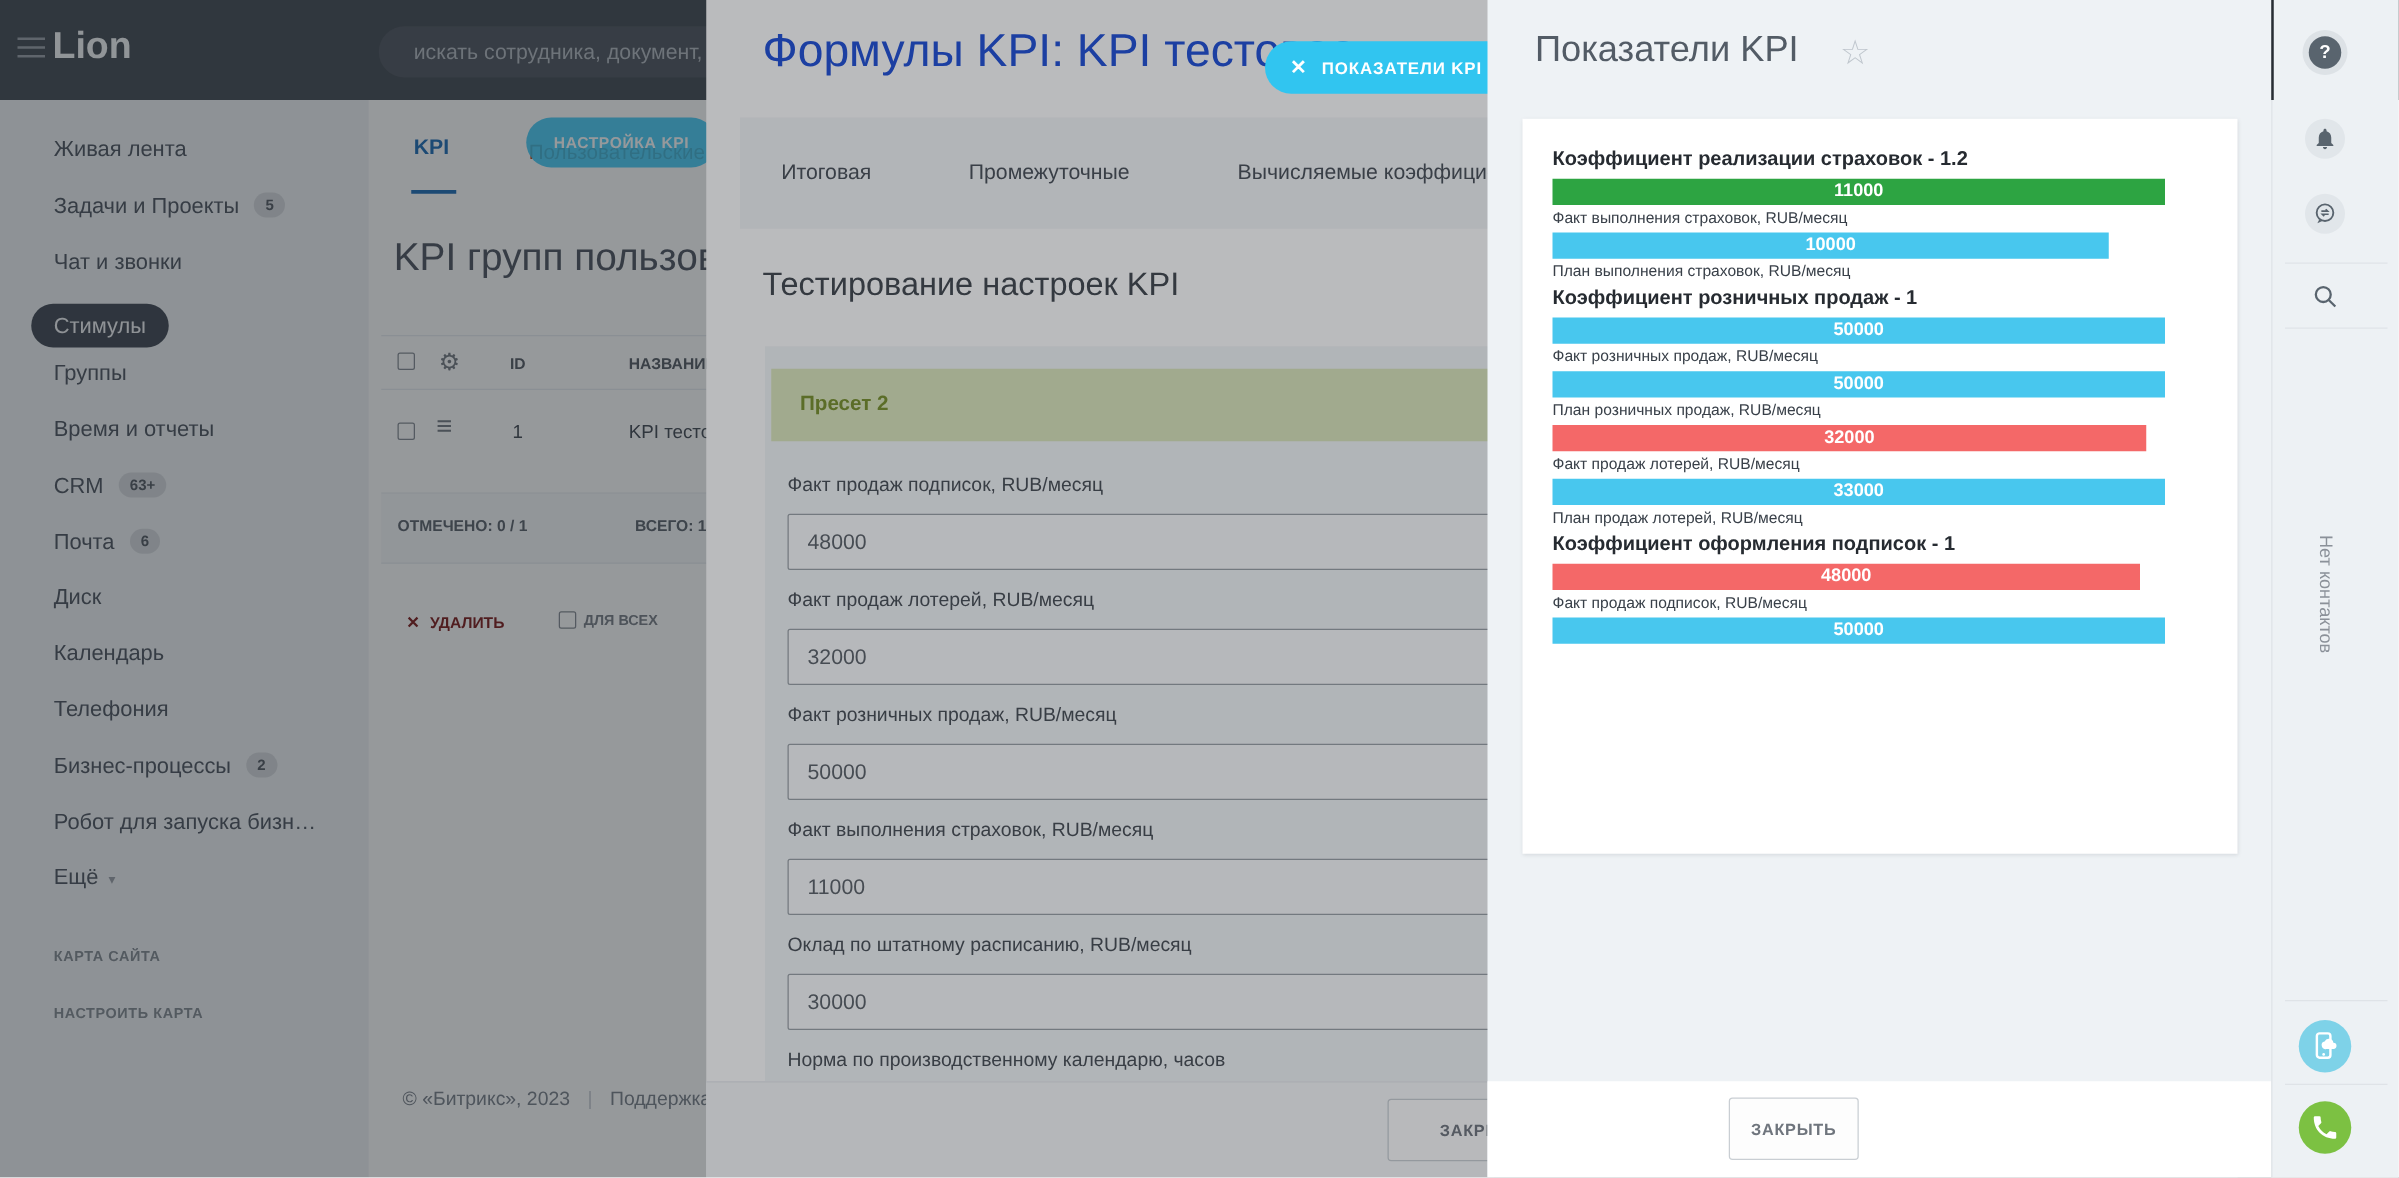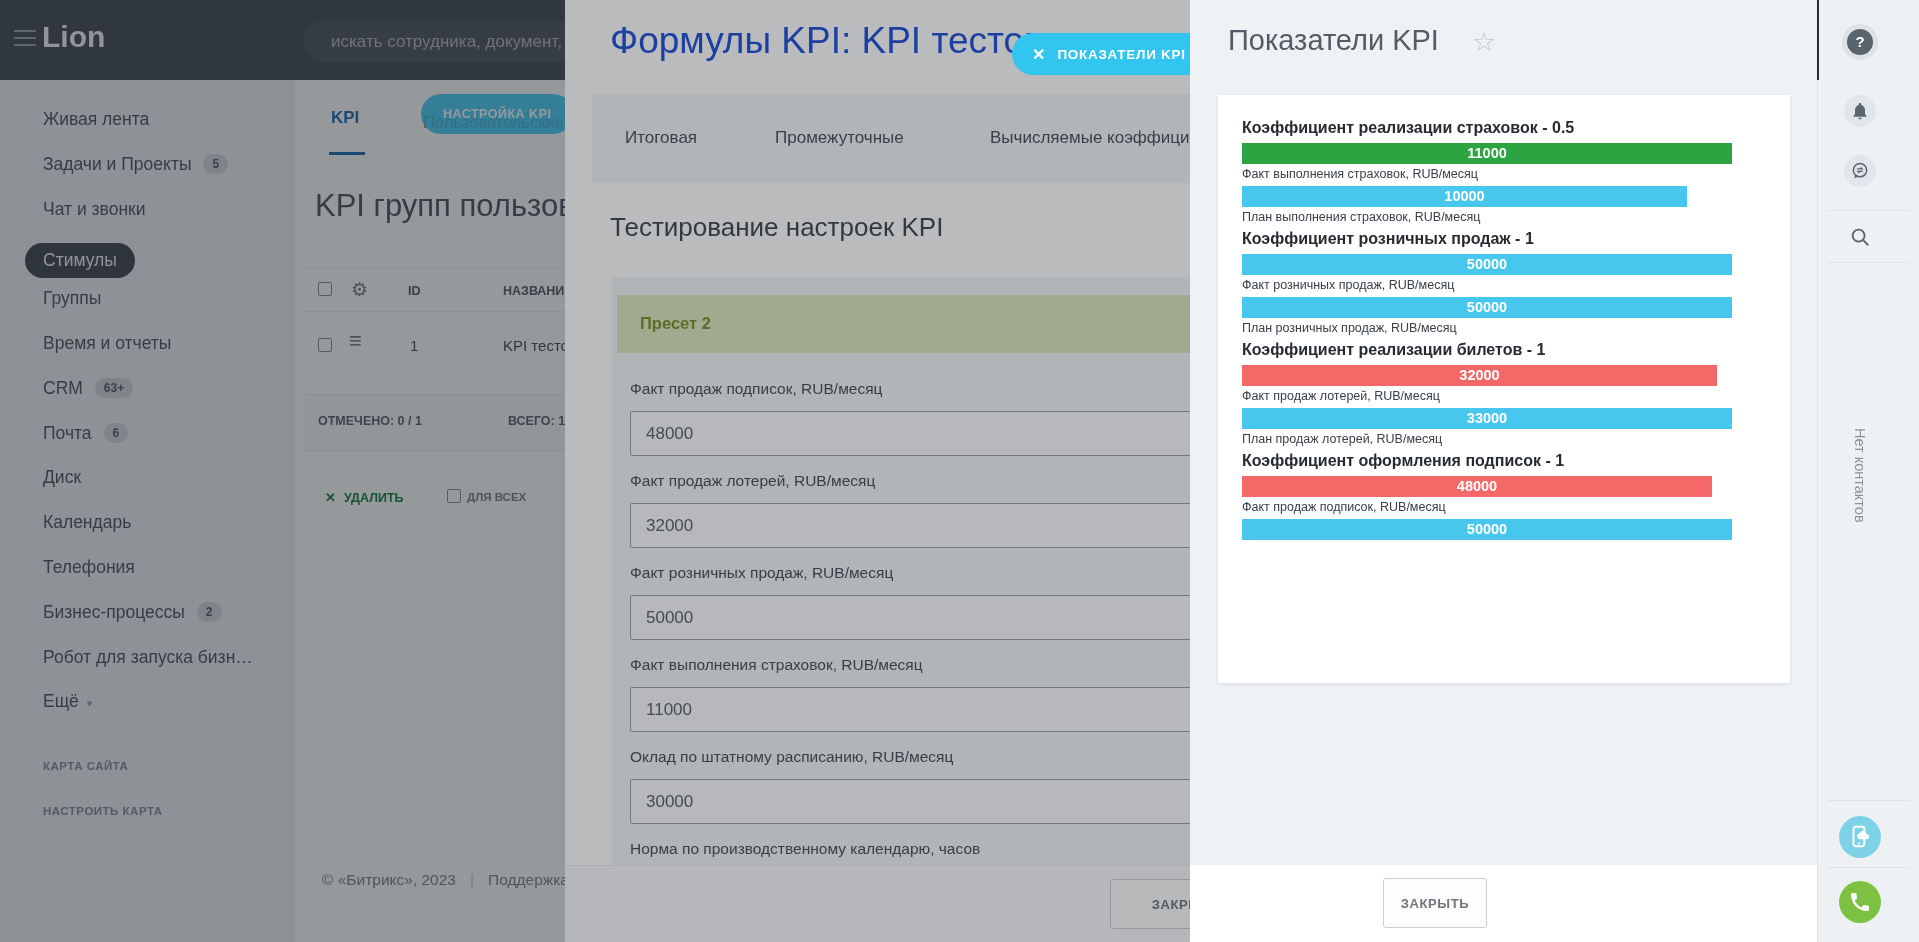--- a/index.html
+++ b/index.html
@@ -234,7 +234,7 @@
     <div class="pr-title">Показатели KPI</div>
     <span class="star">☆</span>
     <div class="card" id="kpi-card">
-        <div class="kg-title">Коэффициент реализации страховок - 0.5</div>
+        <div class="kg-title">Коэффициент реализации страховок - 1.2</div>
         <div class="kg-bar bar-green" style="width: 490px;">11000</div>
         <div class="kg-label">Факт выполнения страховок, RUB/месяц</div>
         <div class="kg-bar bar-cyan" style="width: 445px;">10000</div>

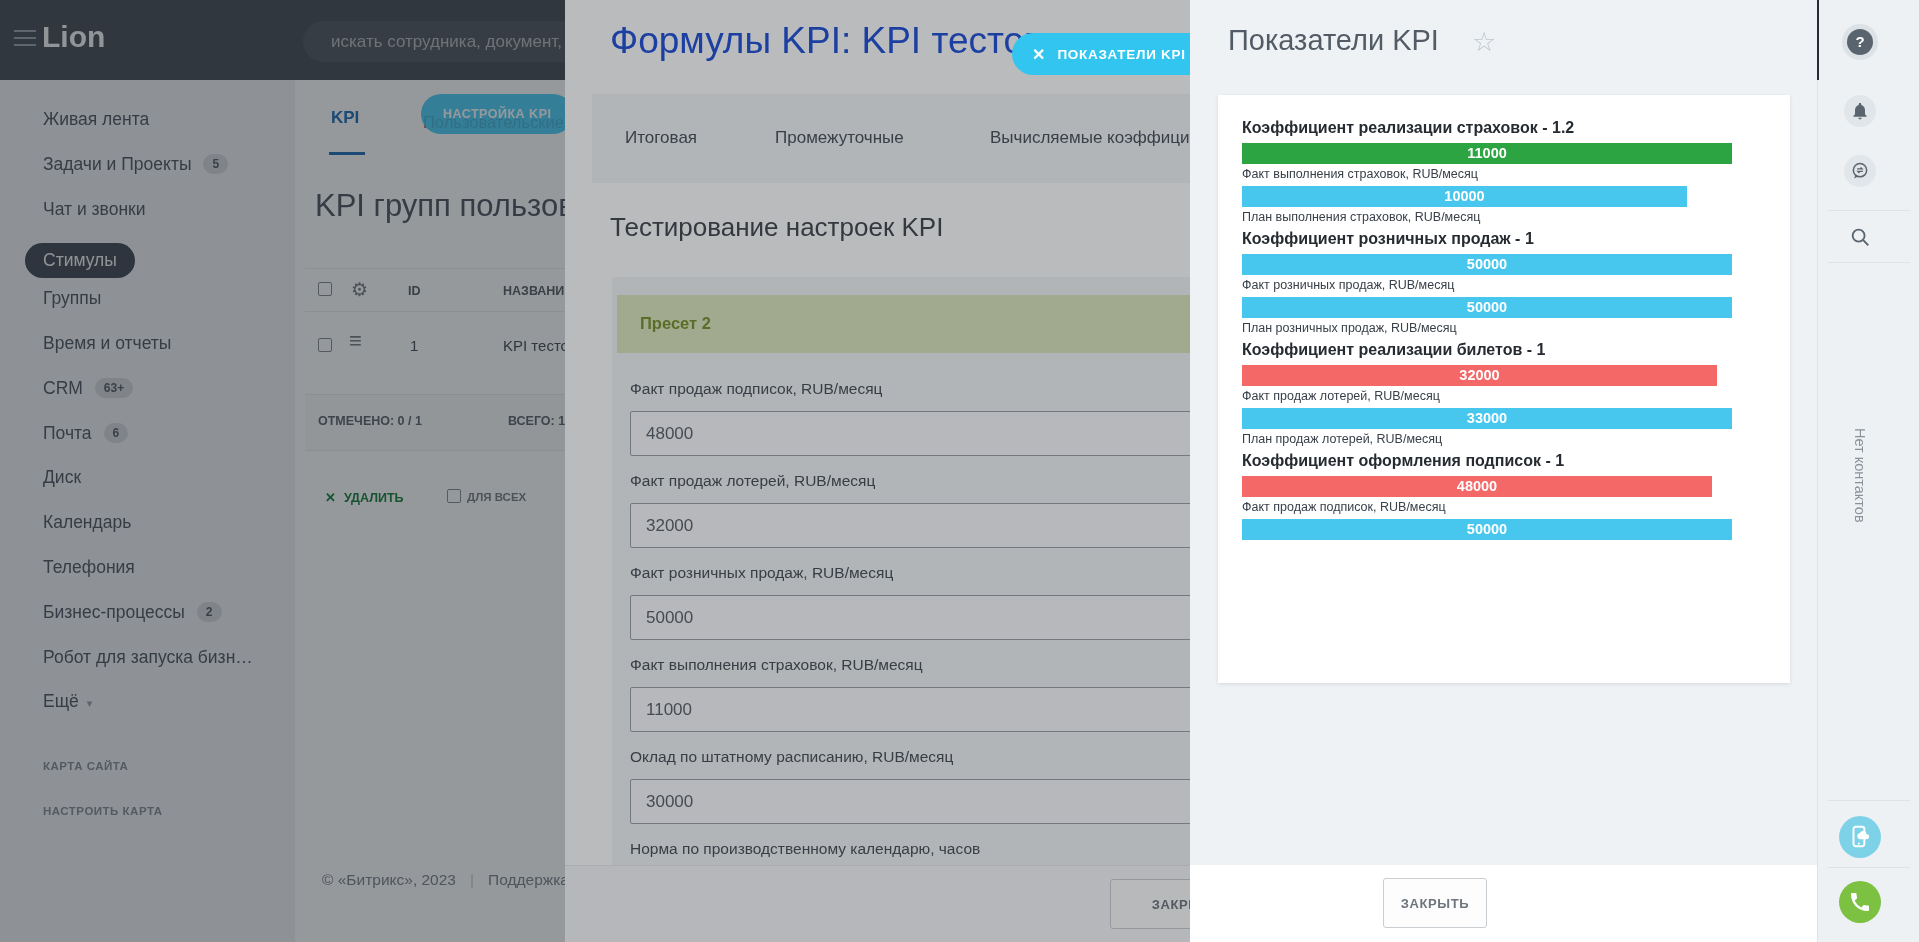--- a/index.html
+++ b/index.html
@@ -244,7 +244,6 @@
         <div class="kg-label">Факт розничных продаж, RUB/месяц</div>
         <div class="kg-bar bar-cyan" style="width: 490px;">50000</div>
         <div class="kg-label">План розничных продаж, RUB/месяц</div>
-        <div class="kg-title">Коэффициент реализации билетов - 1</div>
         <div class="kg-bar bar-red" style="width: 475px;">32000</div>
         <div class="kg-label">Факт продаж лотерей, RUB/месяц</div>
         <div class="kg-bar bar-cyan" style="width: 490px;">33000</div>

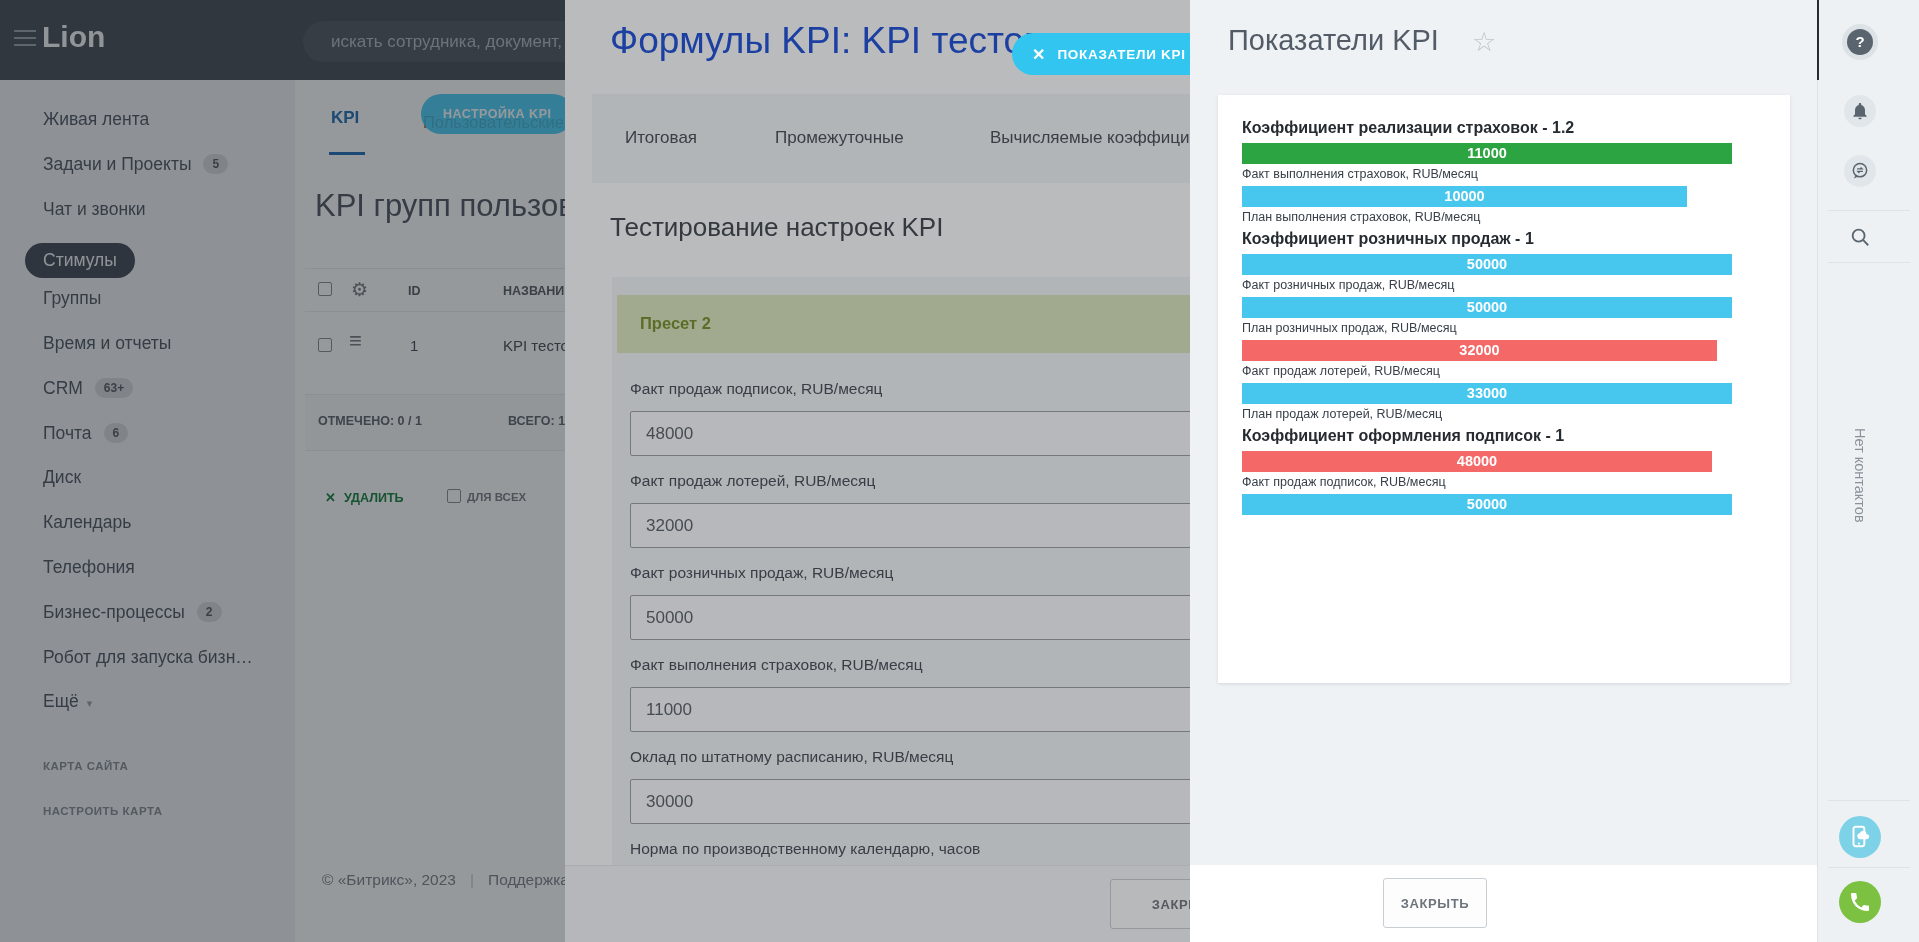--- a/index.html
+++ b/index.html
@@ -43,7 +43,7 @@
   .cellval{position:absolute;font-size:15px;color:#454c54;white-space:nowrap;}
   .rowmenu{position:absolute;left:54px;top:248px;font-size:22px;color:#767d84;cursor:pointer;}
   .sumtext{position:absolute;font-size:12.5px;font-weight:bold;color:#5d646c;}
-  .del-btn{position:absolute;left:30px;top:410px;font-size:12.5px;font-weight:bold;color:#15803d;cursor:pointer;}
+  .del-btn{position:absolute;left:30px;top:410px;font-size:12.5px;font-weight:bold;color:#7f1d1d;cursor:pointer;}
   .del-btn .x{margin-right:8px;font-size:13px;}
   .forall-lbl{position:absolute;left:172px;top:411px;font-size:11.5px;font-weight:bold;color:#7a8087;}
   .page-foot{position:absolute;left:27px;top:791px;font-size:15.5px;color:#7b838b;white-space:nowrap;}

